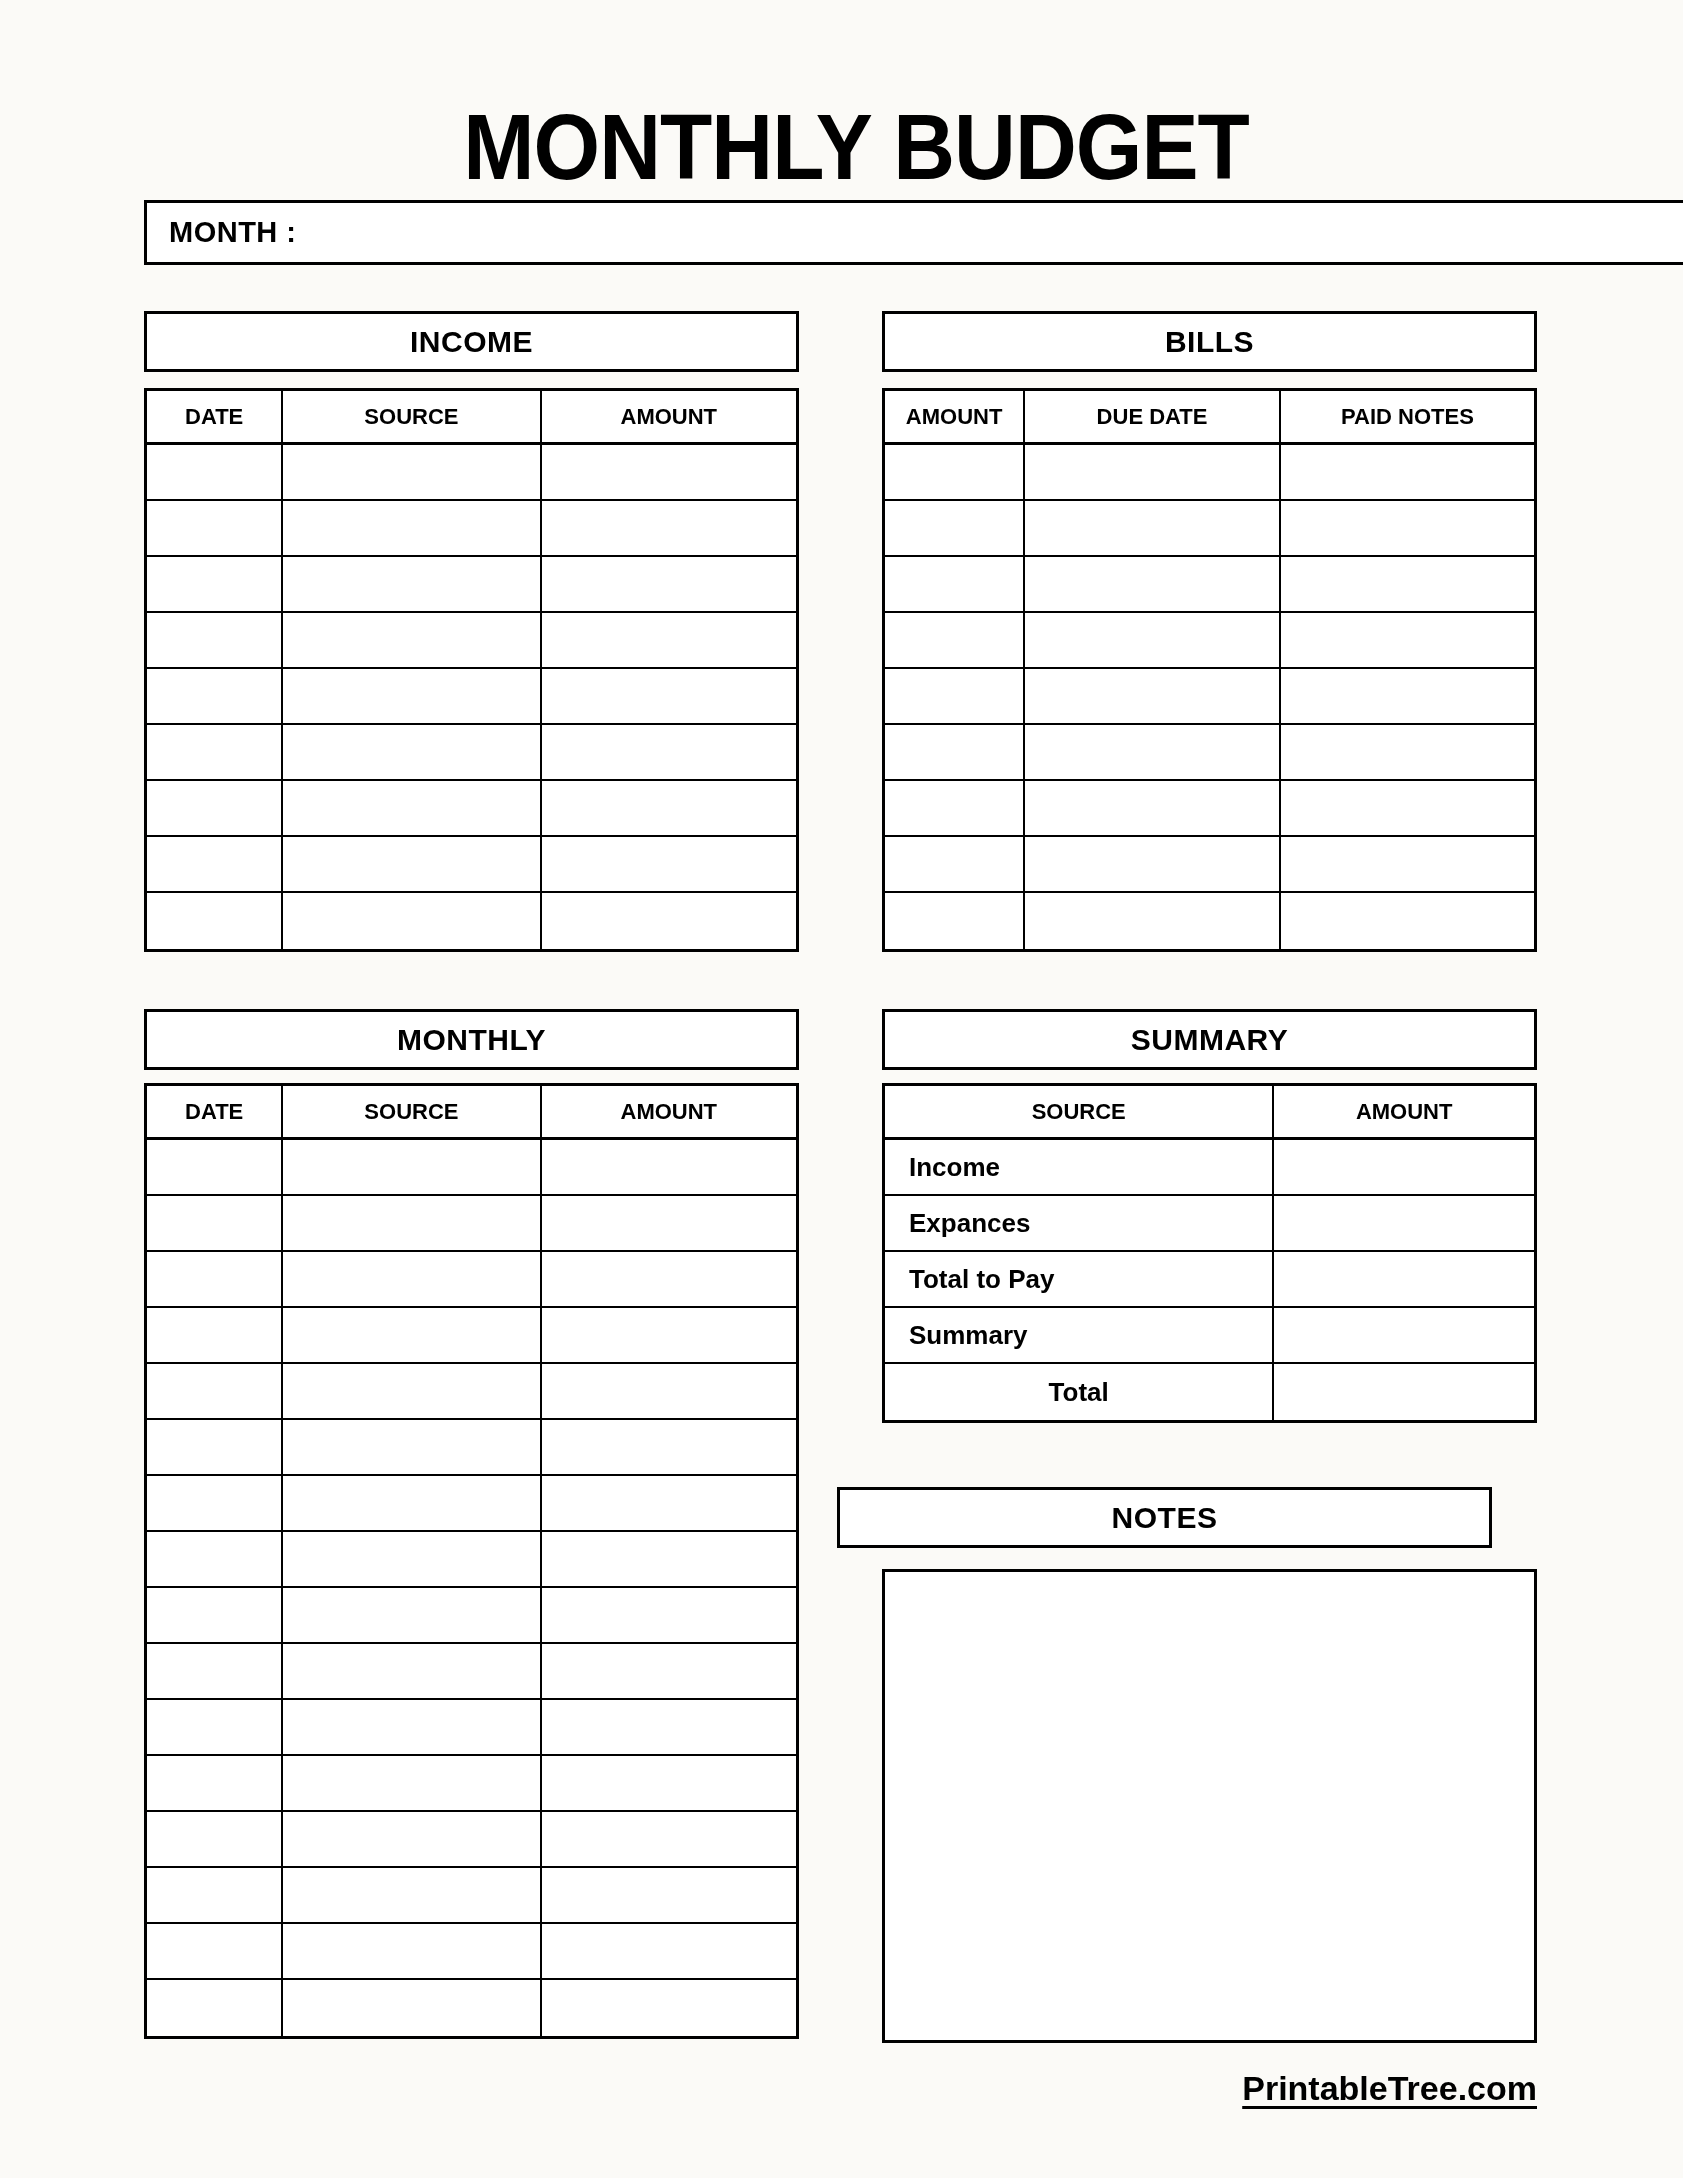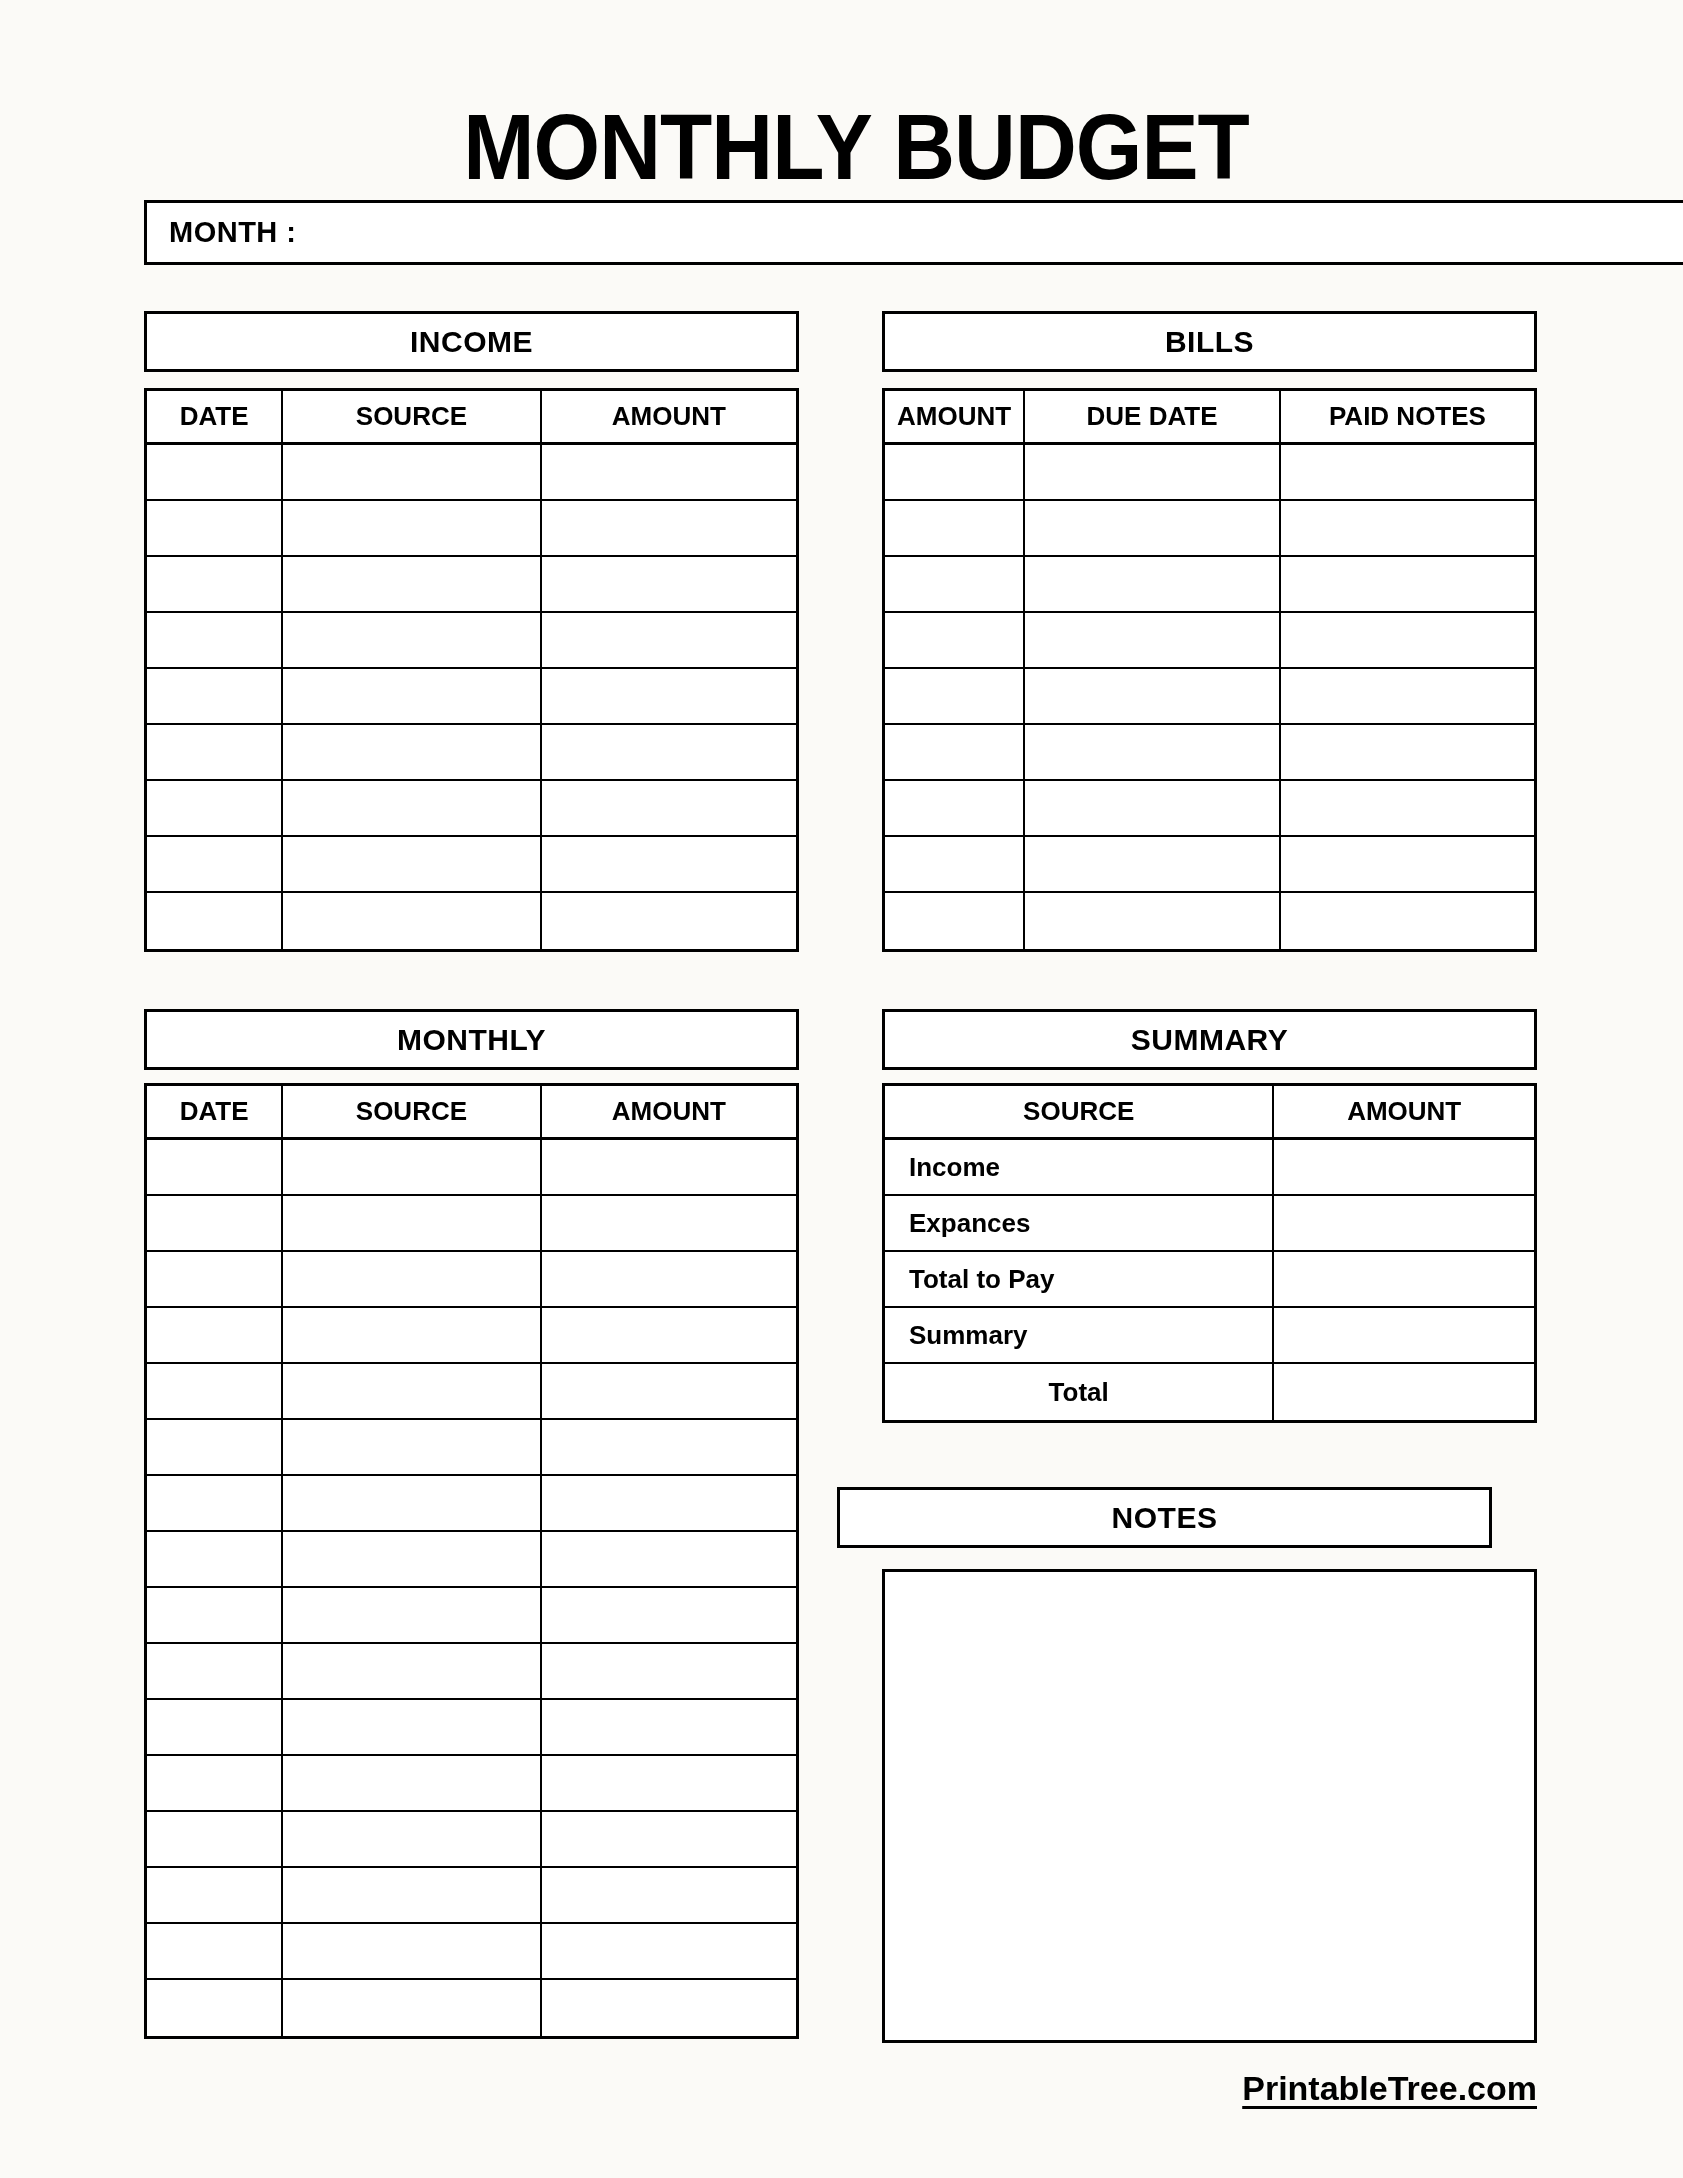--- a/index.html
+++ b/index.html
@@ -70,7 +70,7 @@
 
   .th{
     display:flex;align-items:center;justify-content:center;
-    font-size:26px;font-weight:bold;
+    font-size:22px;font-weight:bold;
     border-right:2px solid var(--ink);
   }
   .th:last-child{border-right:none;}

